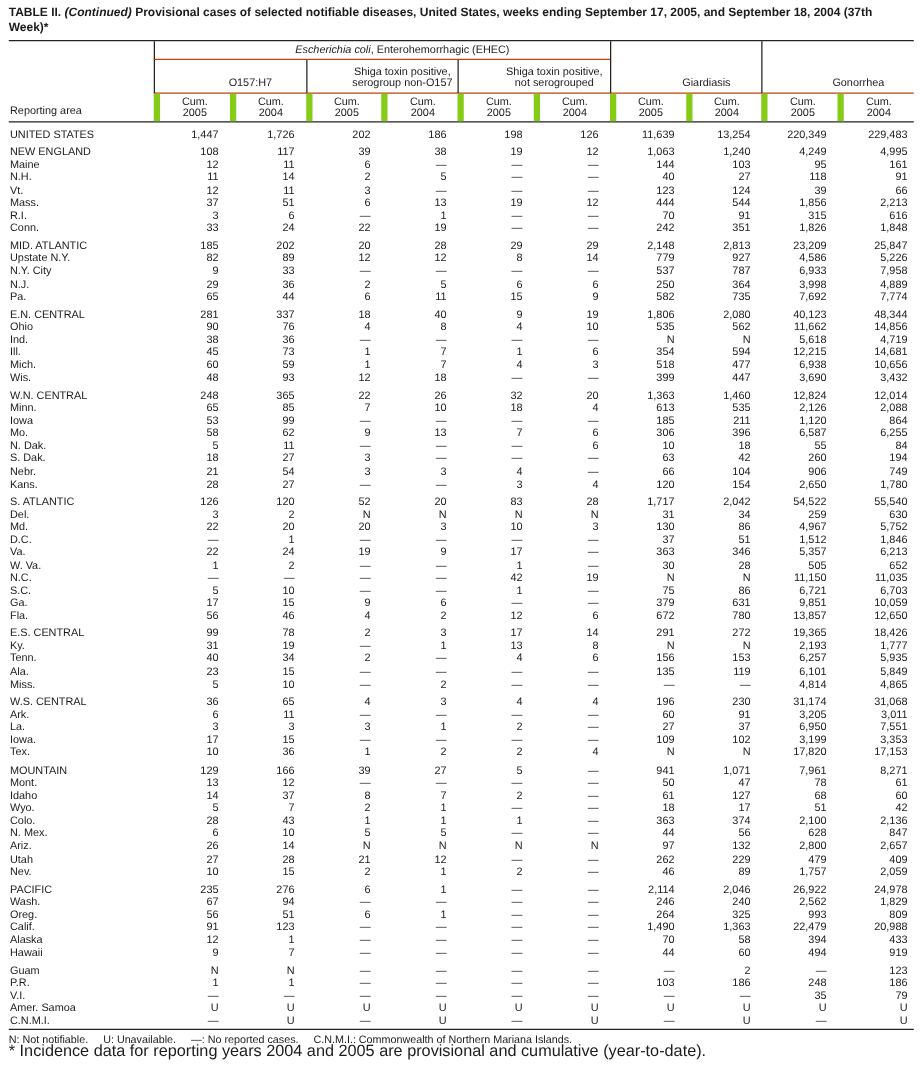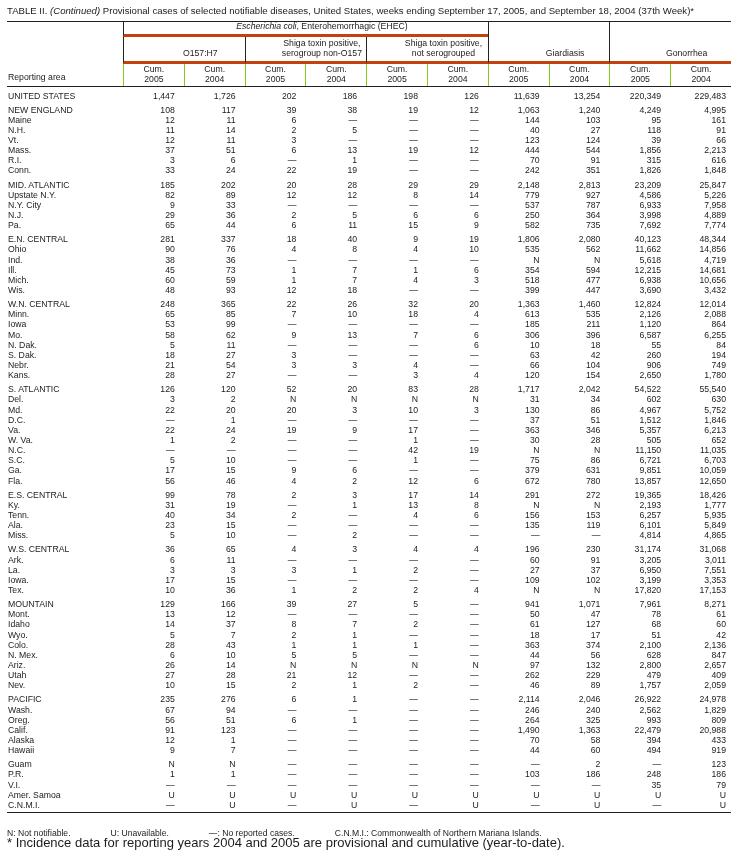--- a/index.html
+++ b/index.html
@@ -12,7 +12,7 @@
   .page { padding:5px 5px 0 7px; }
 
   
-  .title { font-size:9.6px; font-weight:normal; line-height:11.5px; letter-spacing:0; width:722px; }
+  .title { font-size:9.6px; font-weight:bold; line-height:11.5px; letter-spacing:0; width:722px; }
   .title .it { font-style:italic; }
 
   

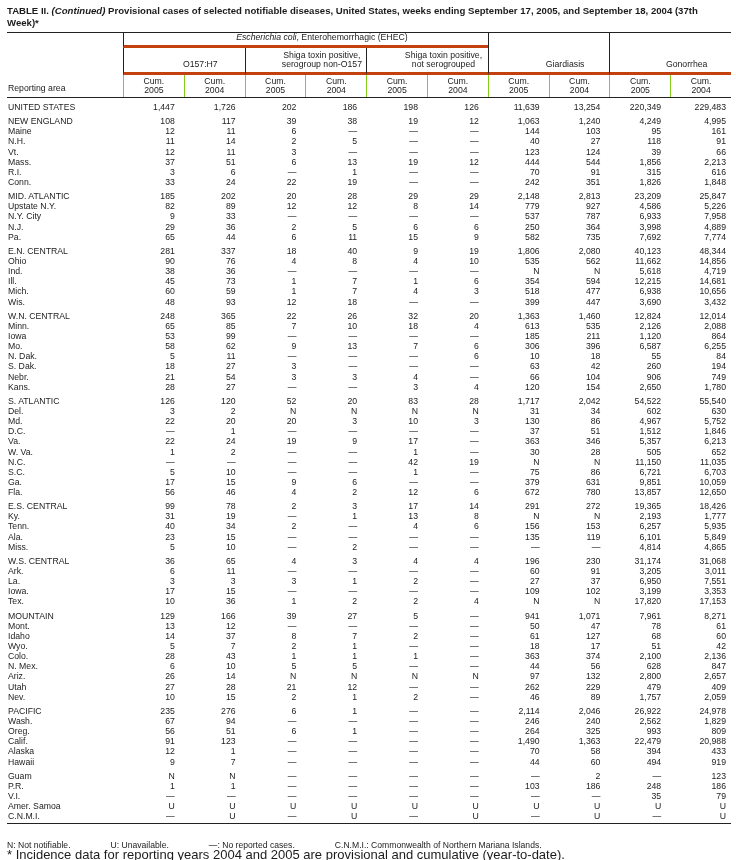--- a/index.html
+++ b/index.html
@@ -26,7 +26,7 @@
   }
   .hc { font-size:8.7px; line-height:9.6px; text-align:center; }
   .bl { border-left:1px solid #222; }
-  .bb { border-bottom:3px solid #c2410c;padding-left:32px; }
+  .bb { border-bottom:1px solid #c2410c;padding-left:32px; }
   .h-area { grid-column:1; grid-row:3; align-self:end; text-align:left; font-size:8.7px; padding:0 0 4px 1px; }
   .h-ehec { grid-column:2/8; grid-row:1; display:flex; align-items:flex-end; justify-content:center; padding-bottom:2px; }
   .h-ehec .it { font-style:italic; }

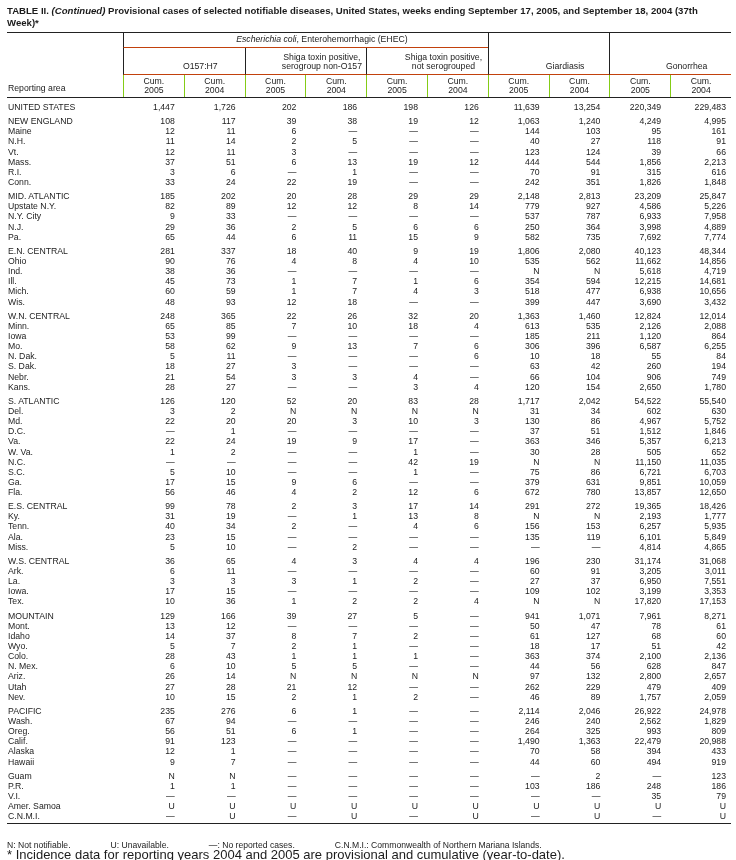--- a/index.html
+++ b/index.html
@@ -35,7 +35,7 @@
   .h-notsero { grid-column:6/8; grid-row:2; display:flex; flex-direction:column; justify-content:flex-end; padding-bottom:2px; }
   .h-giar { grid-column:8/10; grid-row:1/3; display:flex; align-items:flex-end; justify-content:center; padding-bottom:2px; }
   .h-gono { grid-column:10/12; grid-row:1/3; display:flex; align-items:flex-end; justify-content:center; padding-bottom:2px; }
-  .hcum { grid-row:3; border-left:1px solid #84cc16; font-size:8.7px; line-height:9.8px; text-align:center; padding-top:1.5px; }
+  .hcum { grid-row:3; border-left:5px solid #84cc16; font-size:8.7px; line-height:9.8px; text-align:center; padding-top:1.5px; }
 
   
   .tbody { padding-top:4px; }

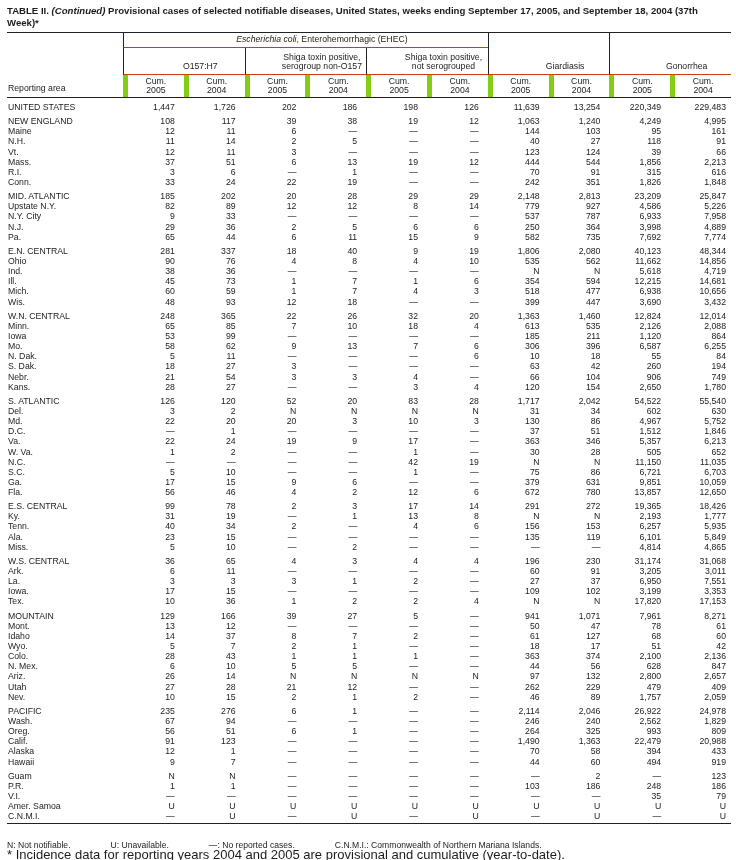--- a/index.html
+++ b/index.html
@@ -521,7 +521,7 @@
           <div class="c-val">N</div>
           <div class="c-val">31</div>
           <div class="c-val">34</div>
-          <div class="c-val">602</div>
+          <div class="c-val">259</div>
           <div class="c-val">630</div>
         </div>
         <div class="grid row">

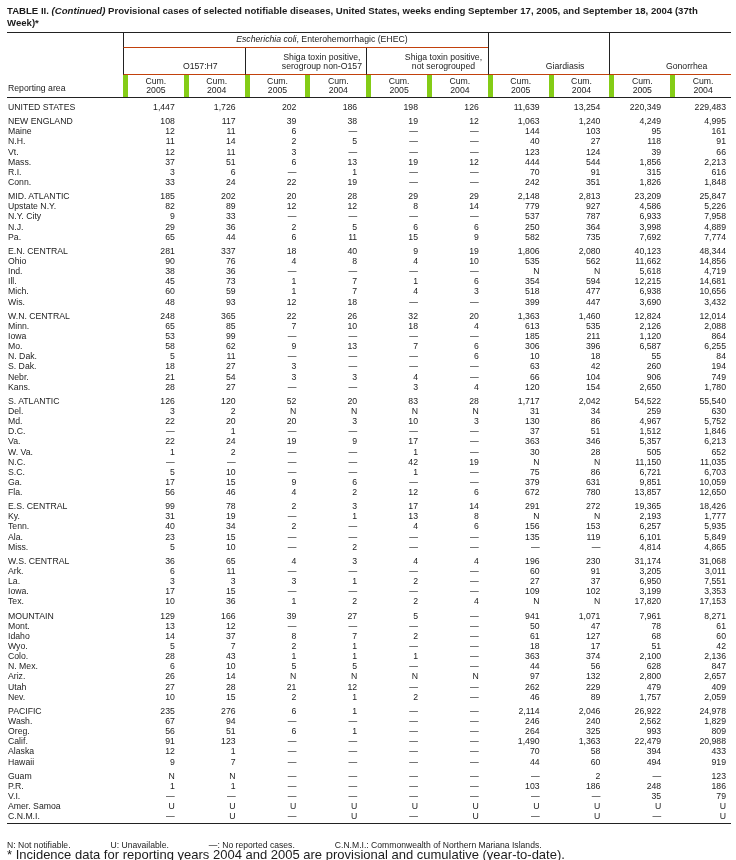--- a/index.html
+++ b/index.html
@@ -48,7 +48,7 @@
 
   
   .f-rule { border-top:1px solid #222; width:724px; margin-top:2px; }
-  .f-legend { display:flex; gap:40px; font-size:8.6px; line-height:10px; padding-top:1.5px;margin-top:14px; }
+  .f-legend { display:flex; gap:12px; font-size:8.6px; line-height:10px; padding-top:1.5px; }
   .f-note { font-size:13px; line-height:10px; }
 </style>
 </head>

